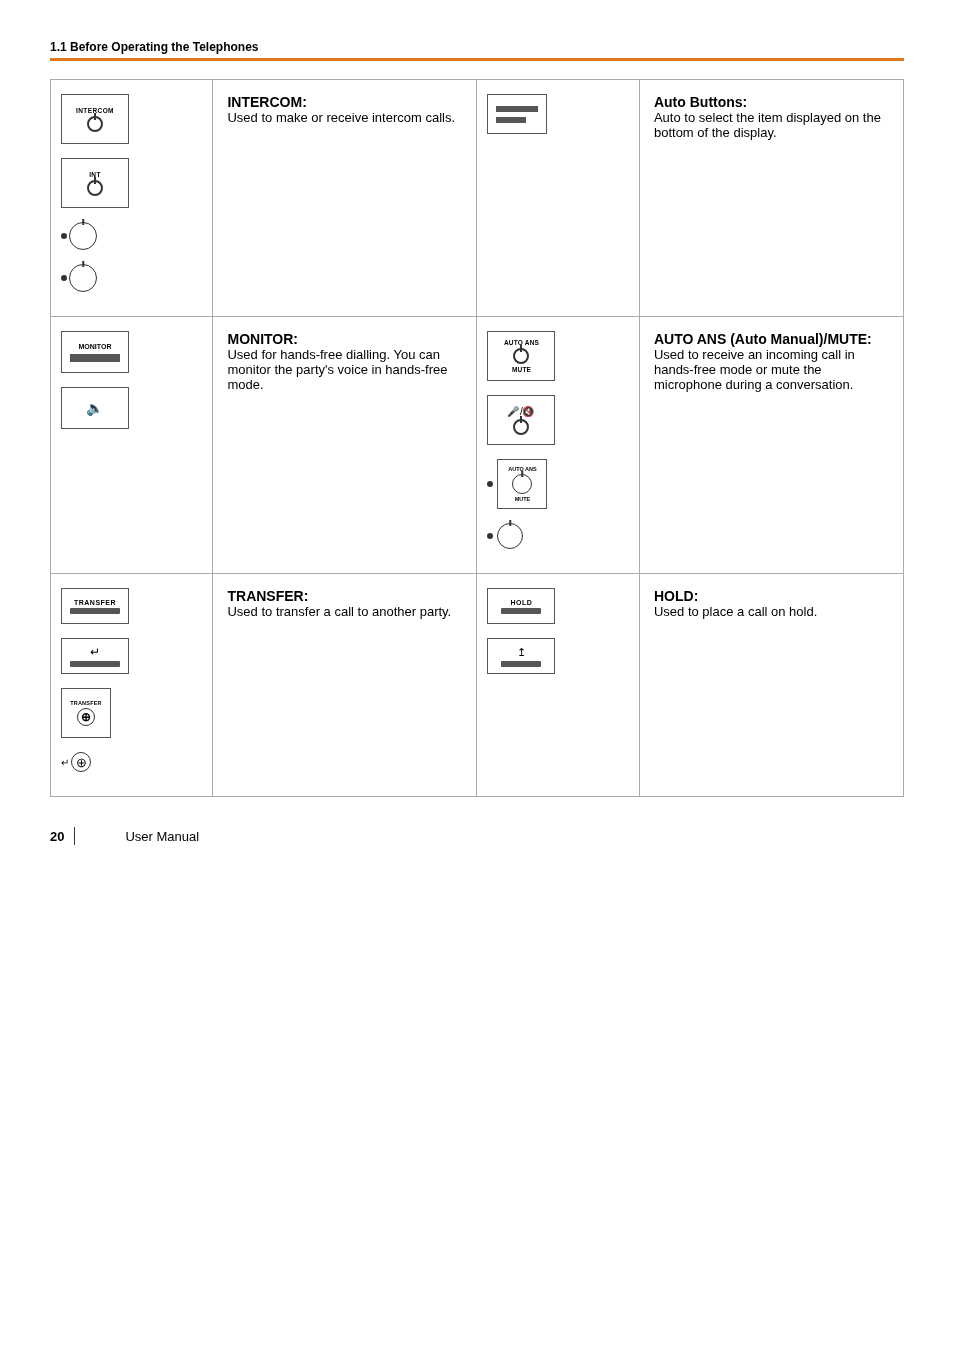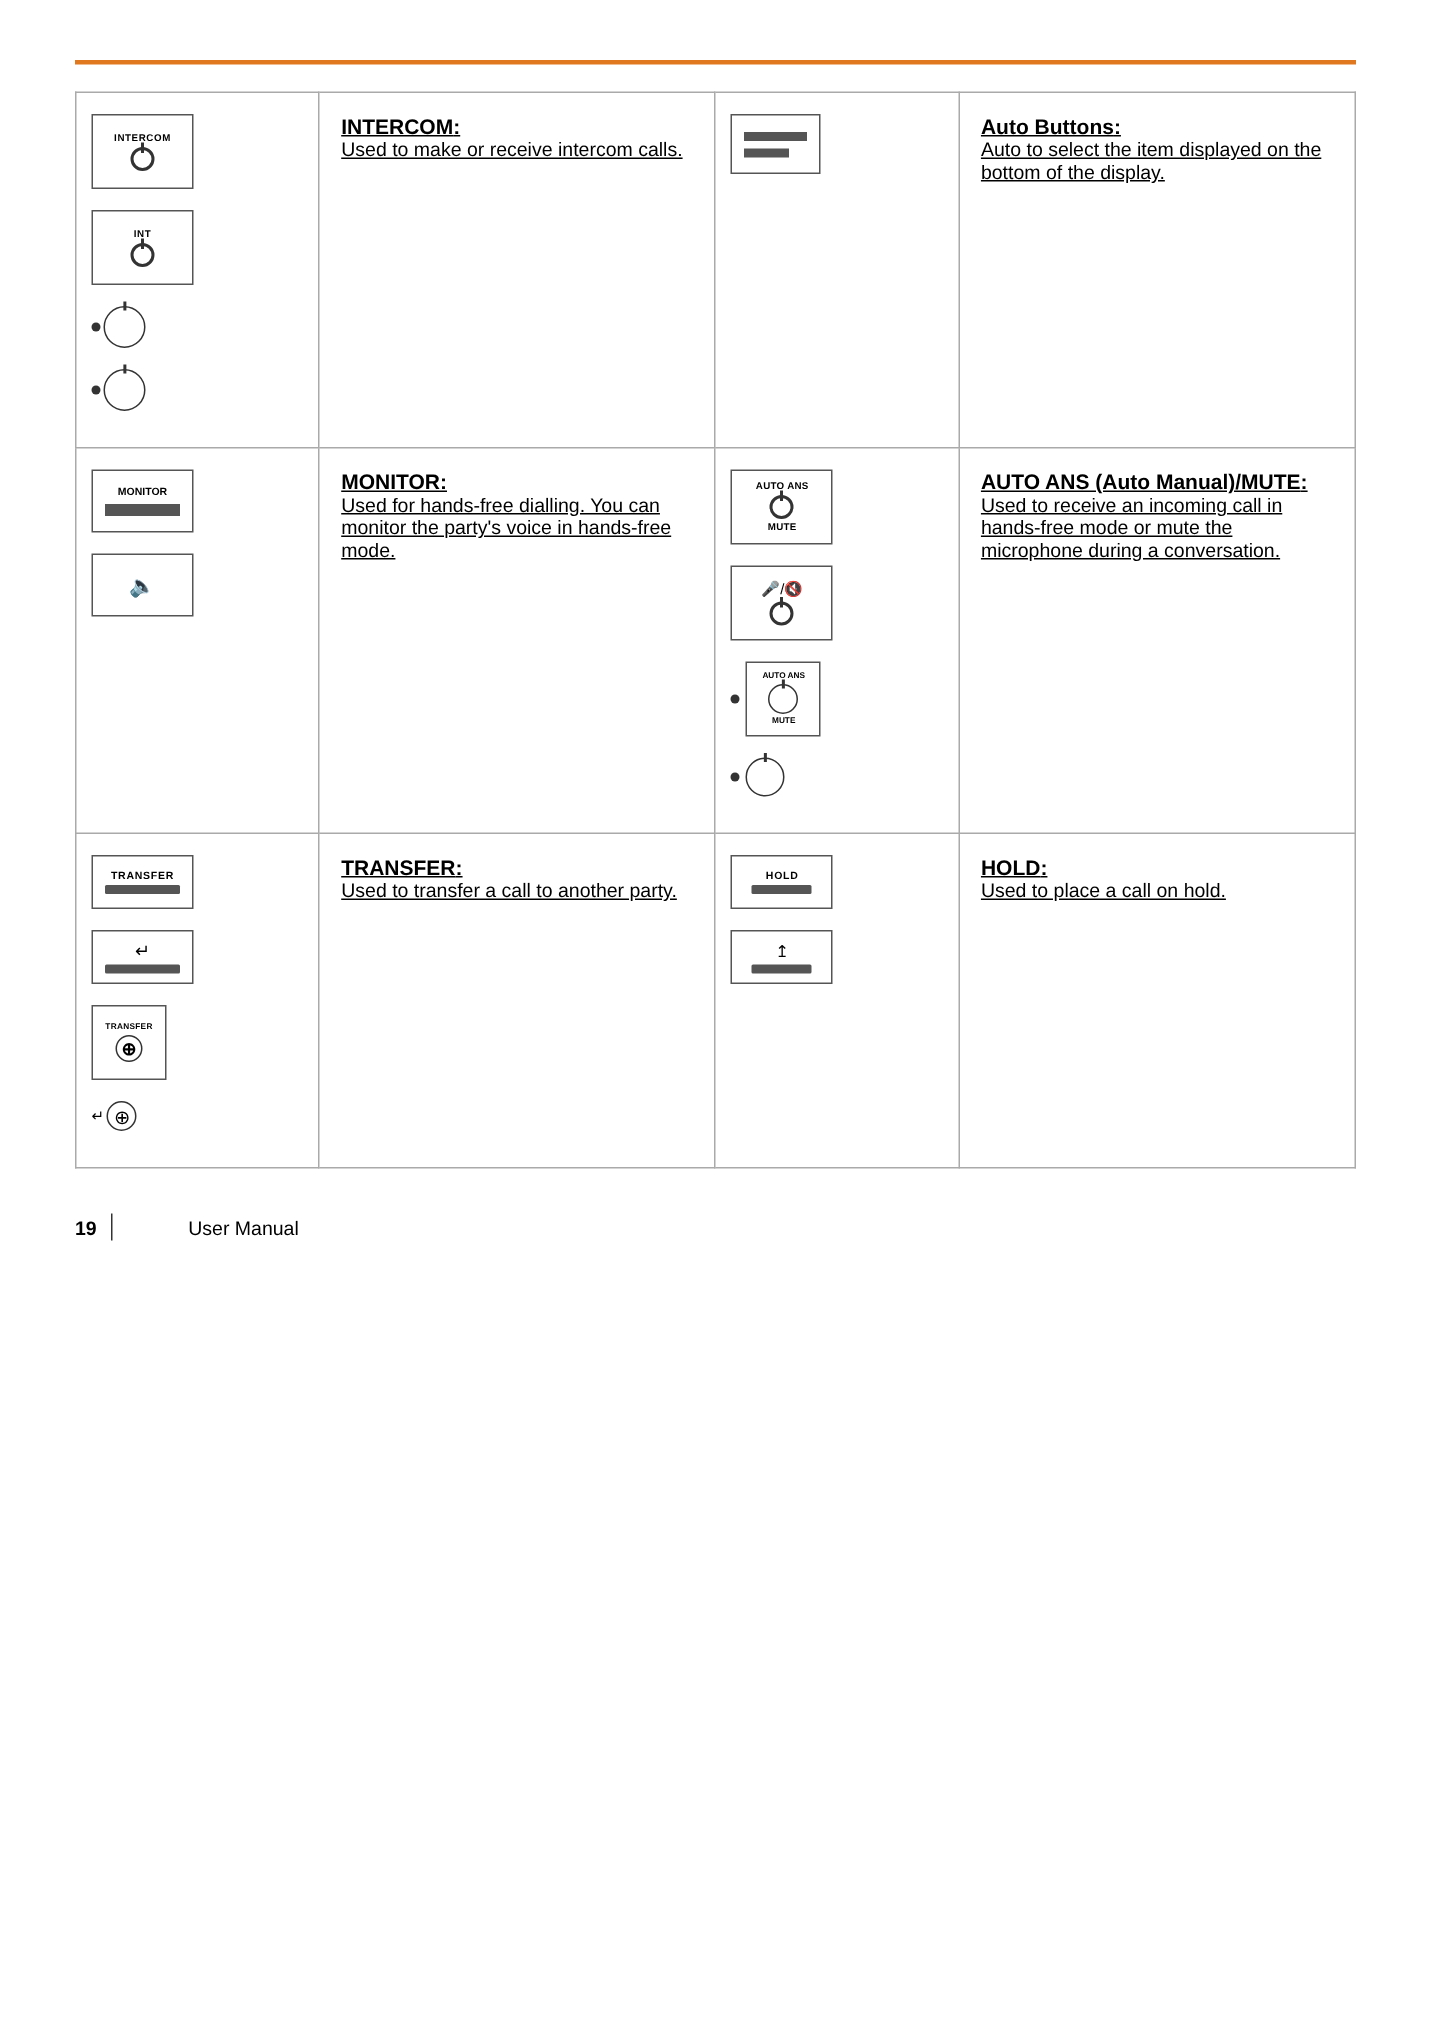--- a/index.html
+++ b/index.html
@@ -373,6 +373,7 @@
 
 <div class="page">
 
+  <div class="section-heading">1.1 Before Operating the Telephones</div>
   <div class="orange-line"></div>
 
   <table class="main-table">

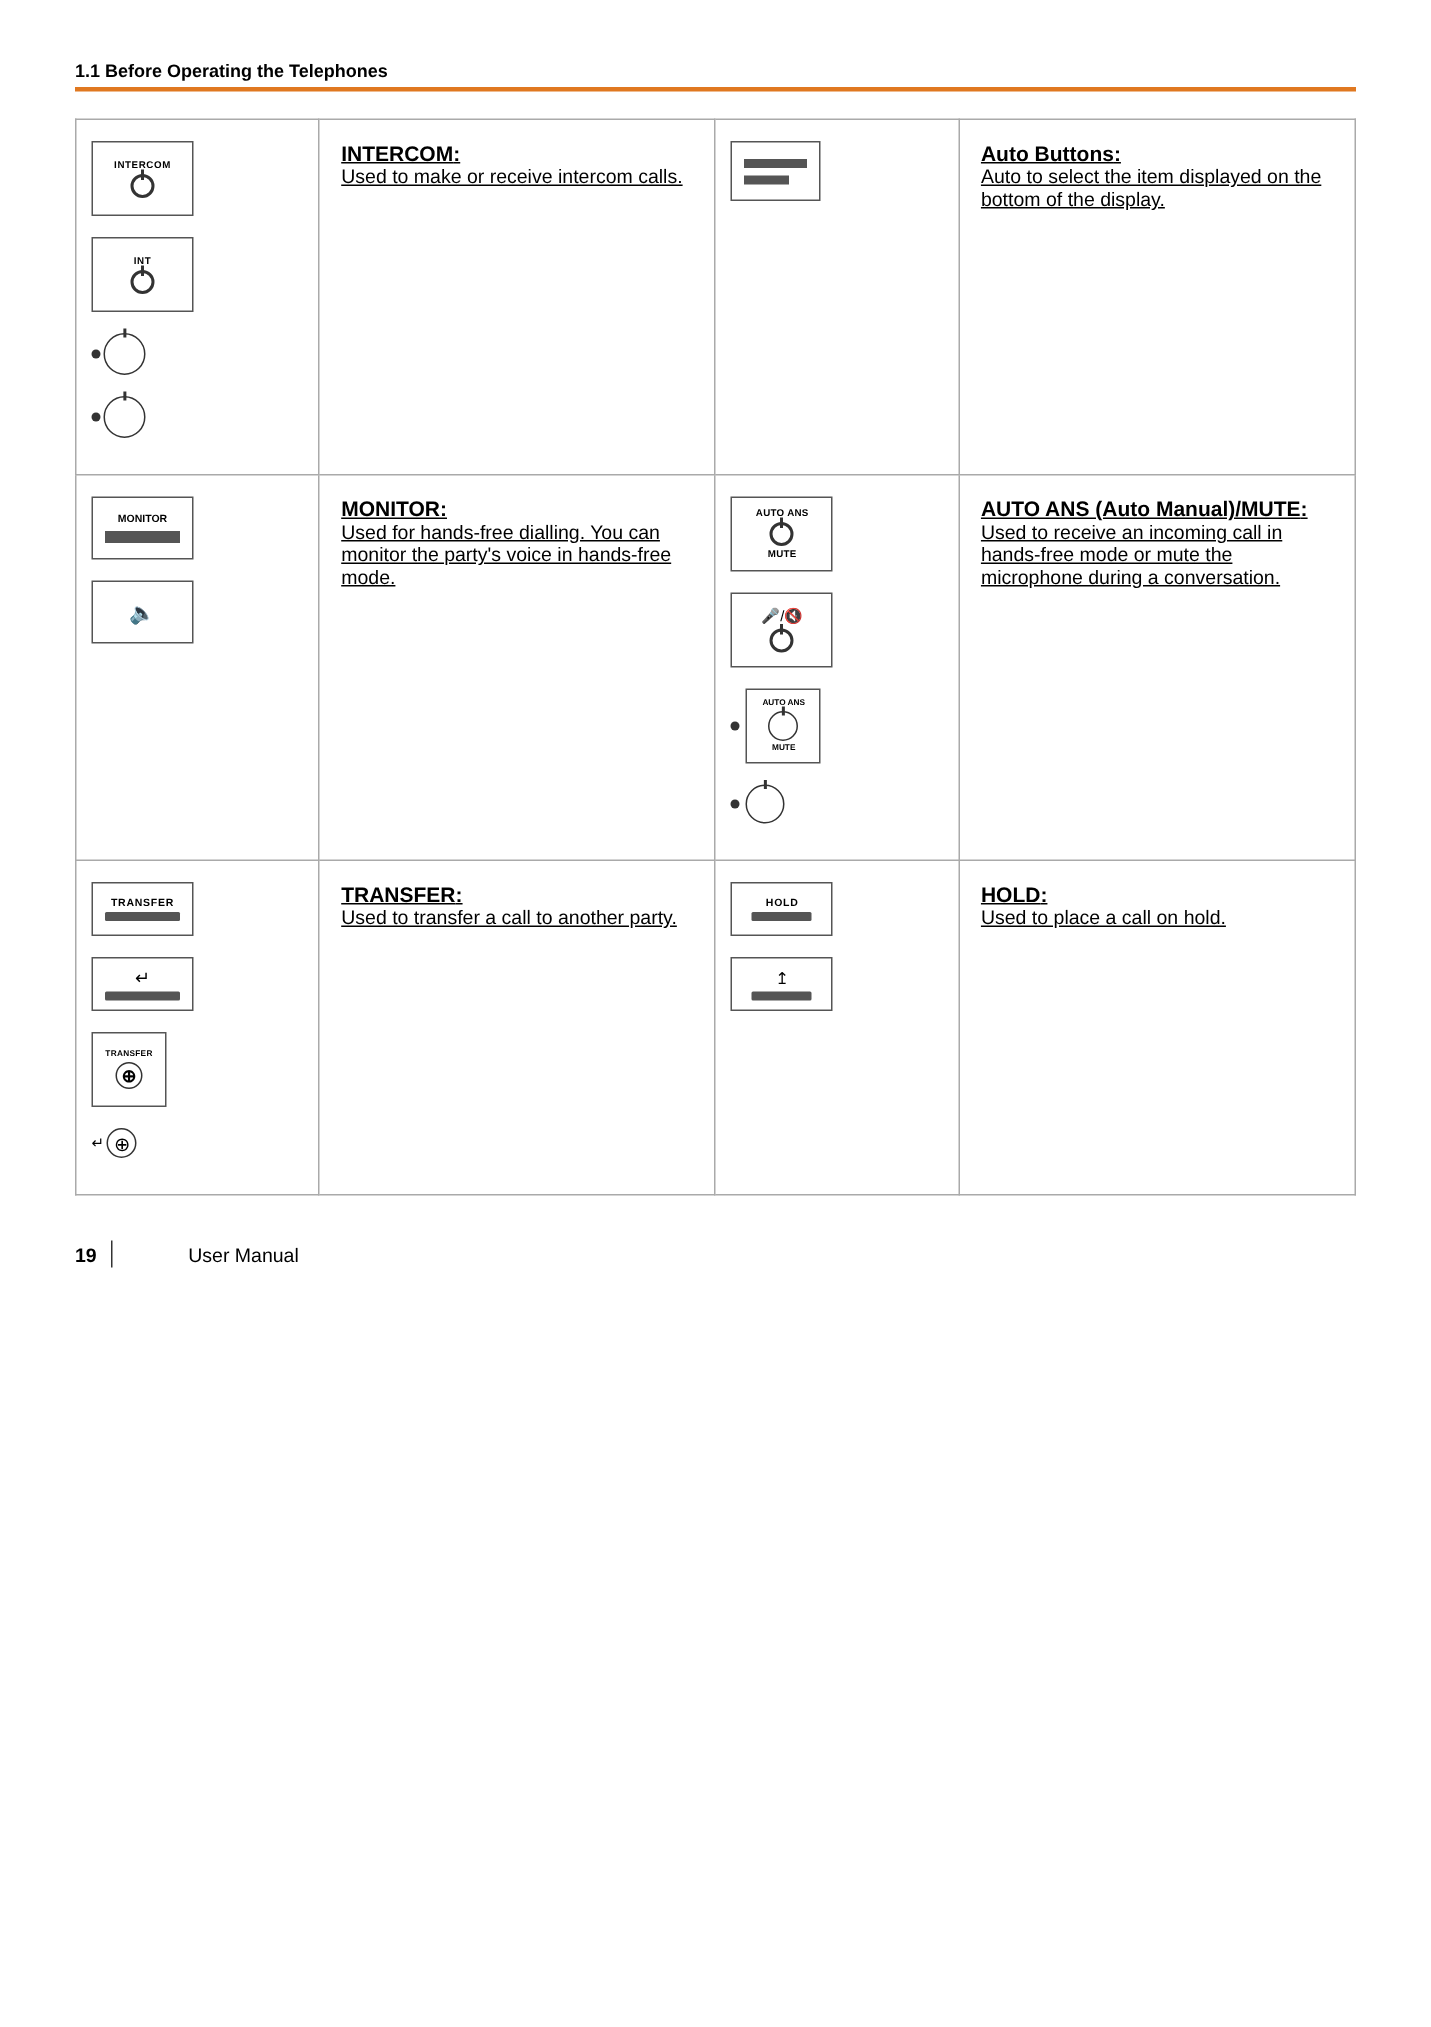--- a/index.html
+++ b/index.html
@@ -42,7 +42,6 @@
     .main-table td.desc-col {
       width: 260px;
       padding: 14px 14px;
-      text-decoration: underline;
     }
     
     .speaker-icon {

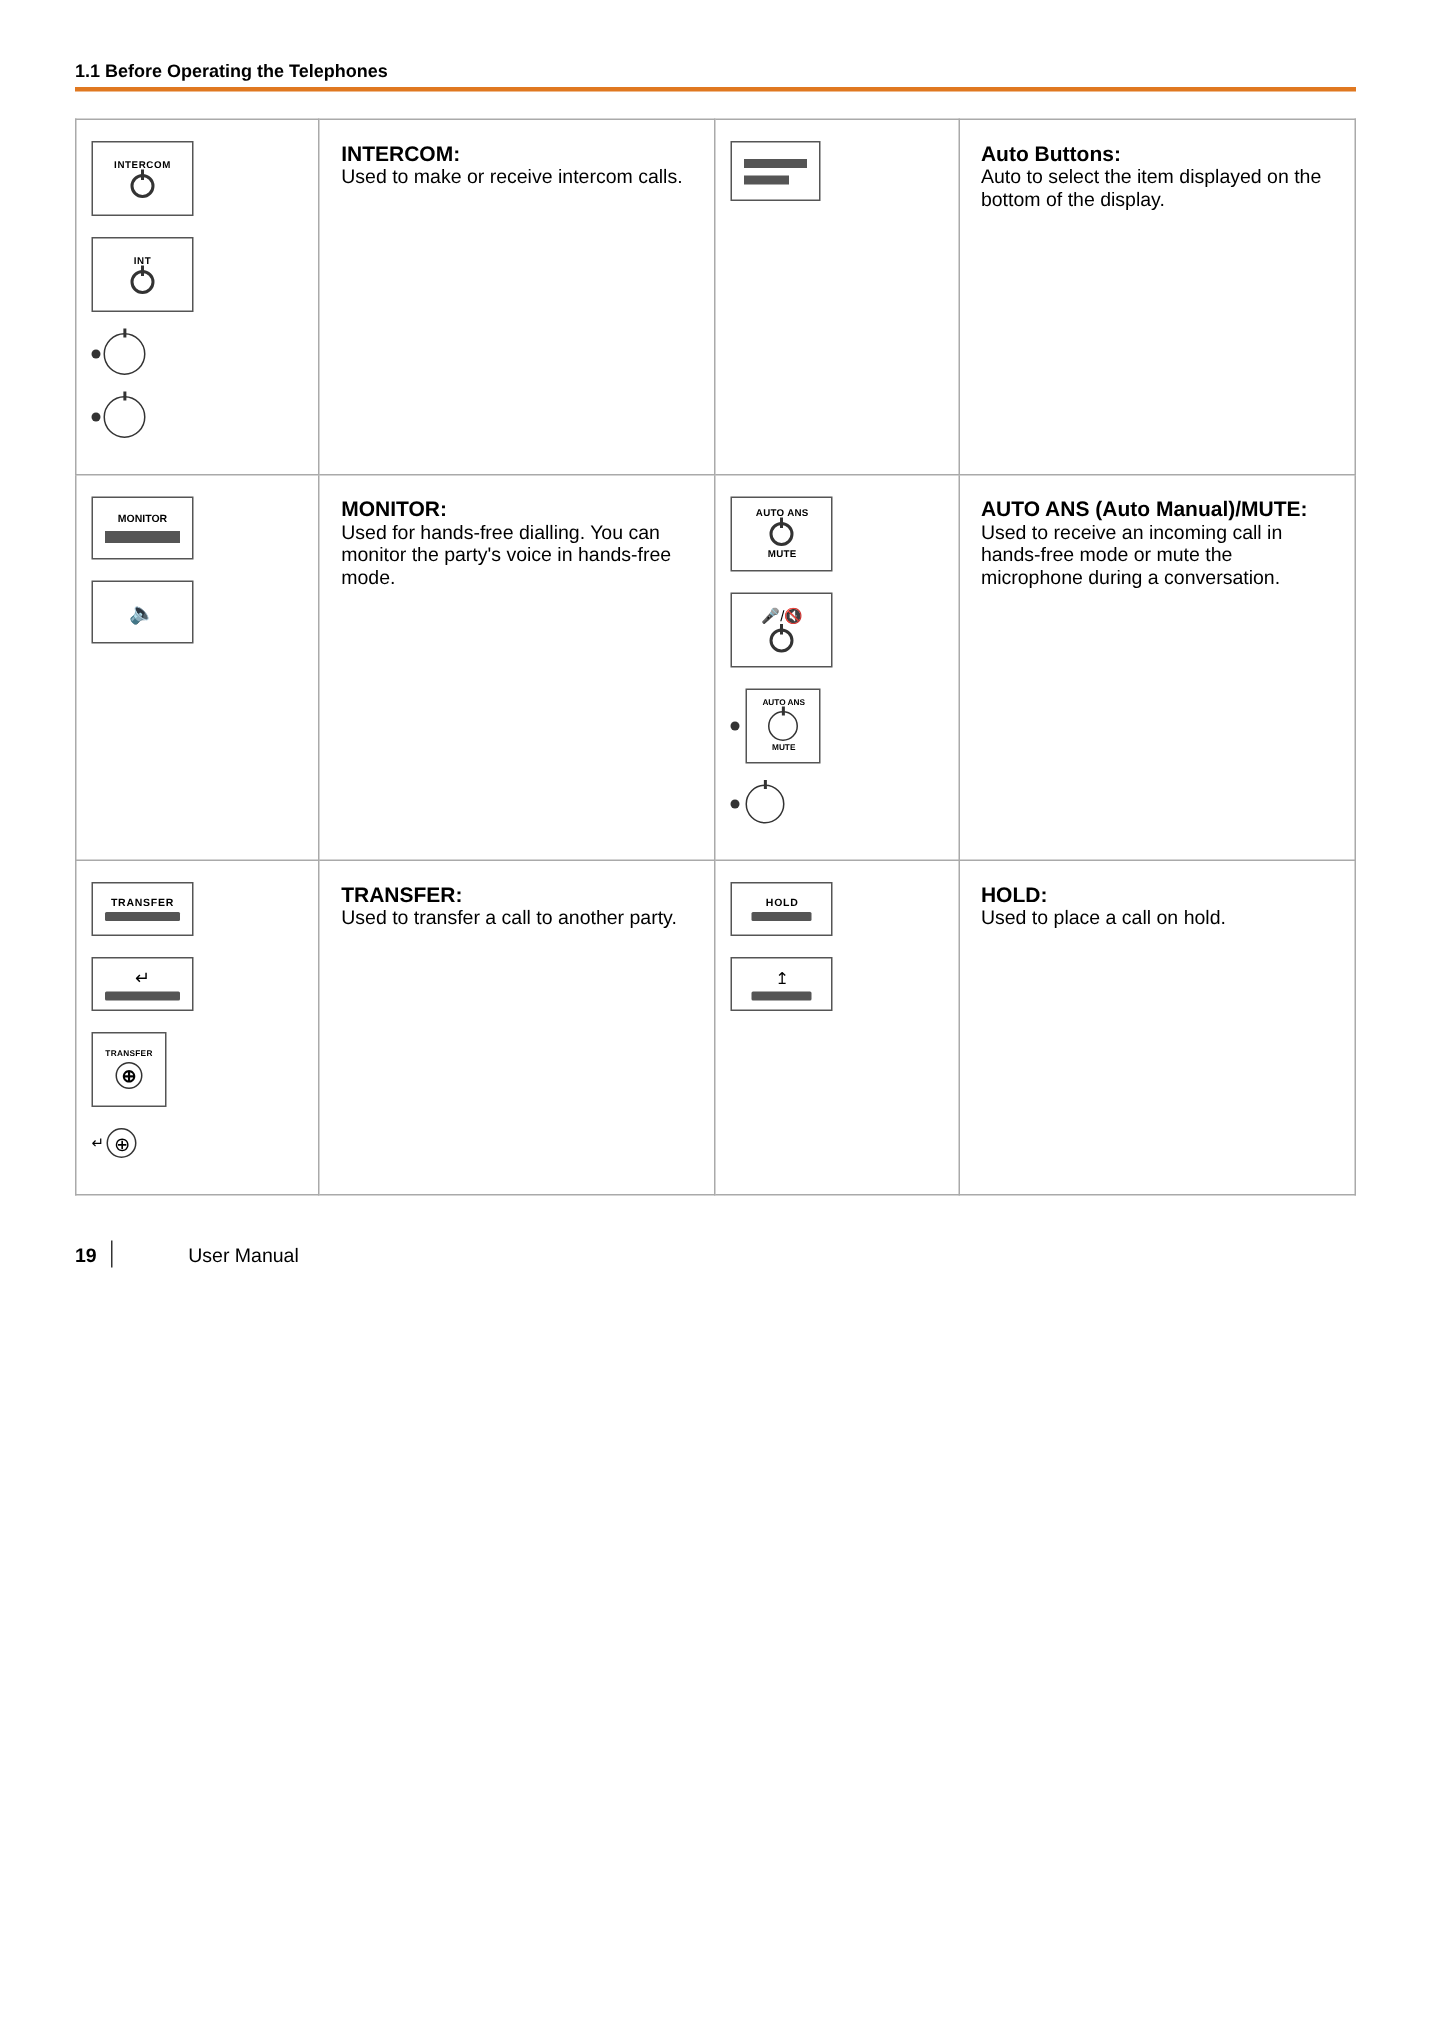--- a/index.html
+++ b/index.html
@@ -536,7 +536,7 @@
     </table>
 
   <div class="page-footer">
-    <span class="page-num">19</span>
+    <span class="page-num">20</span>
     <div class="footer-divider"></div>
     <span class="footer-text">User Manual</span>
   </div>

